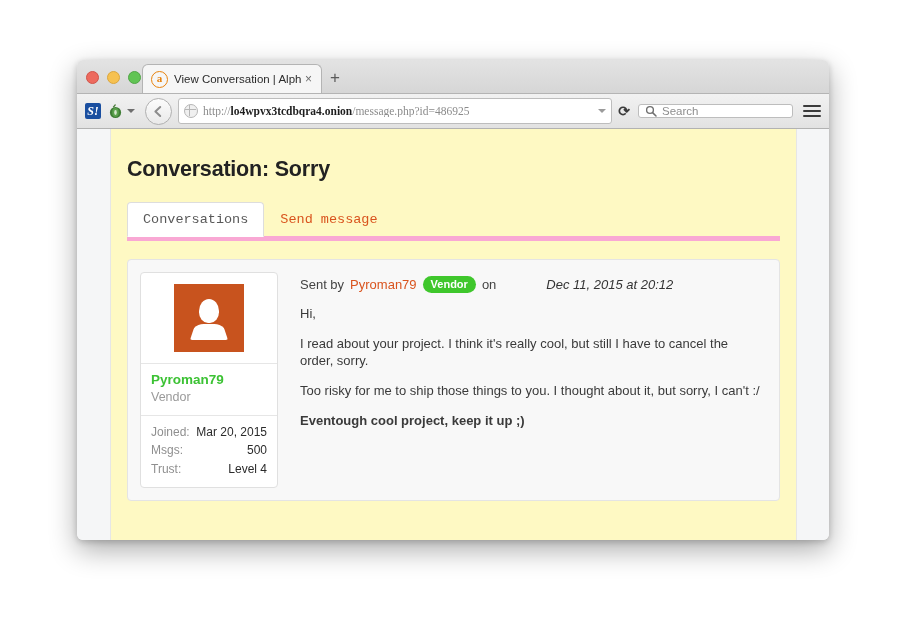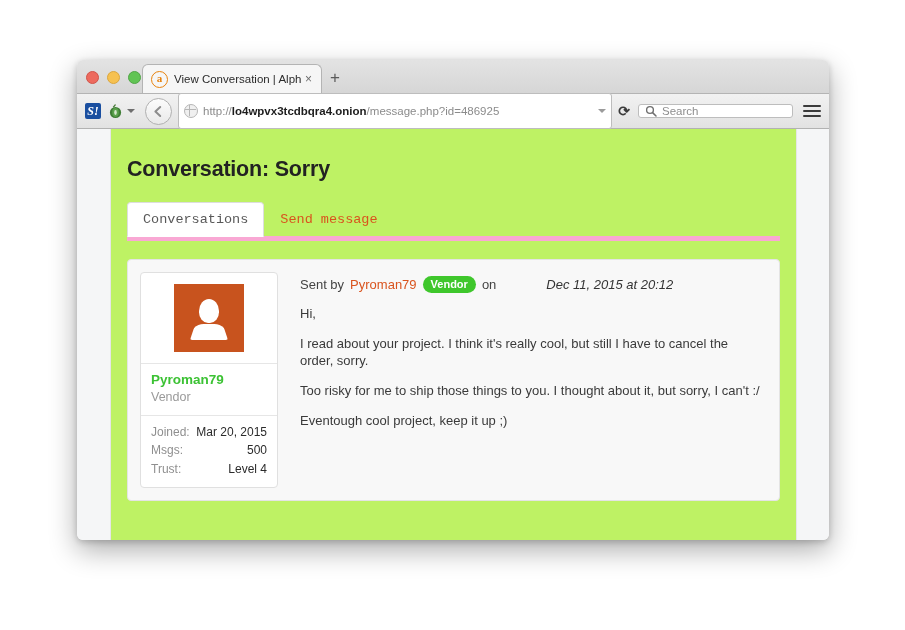--- a/index.html
+++ b/index.html
@@ -154,7 +154,7 @@
 
   .urlbar {
     flex: 1;
-    height: 36px;
+    height: 26px;
     background: #ffffff;
     border: 1px solid #bdbdbd;
     border-radius: 3px;
@@ -163,6 +163,7 @@
     padding: 0 5px;
     box-sizing: border-box;
     margin-right: 6px;
+    font-family: Liberation Serif, serif;
   }
   .globe {
     width: 12px; height: 12px;

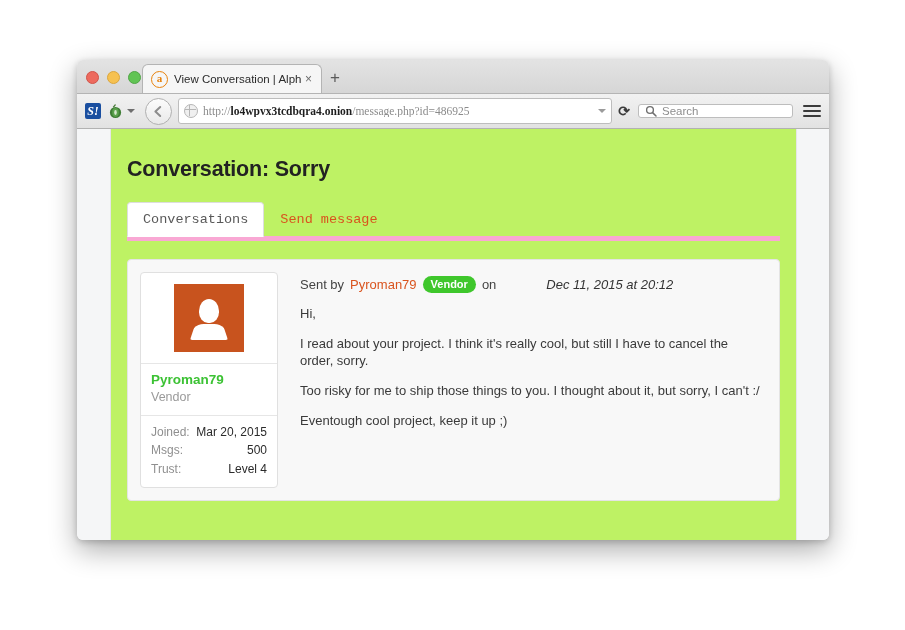--- a/index.html
+++ b/index.html
@@ -254,7 +254,7 @@
     left: 33px;
     top: 0;
     width: 687px;
-    background: #bef264;
+    background: #fef9c3;
     border: 1px solid #e6e6e6;
     border-top: none;
     border-radius: 0 0 4px 4px;

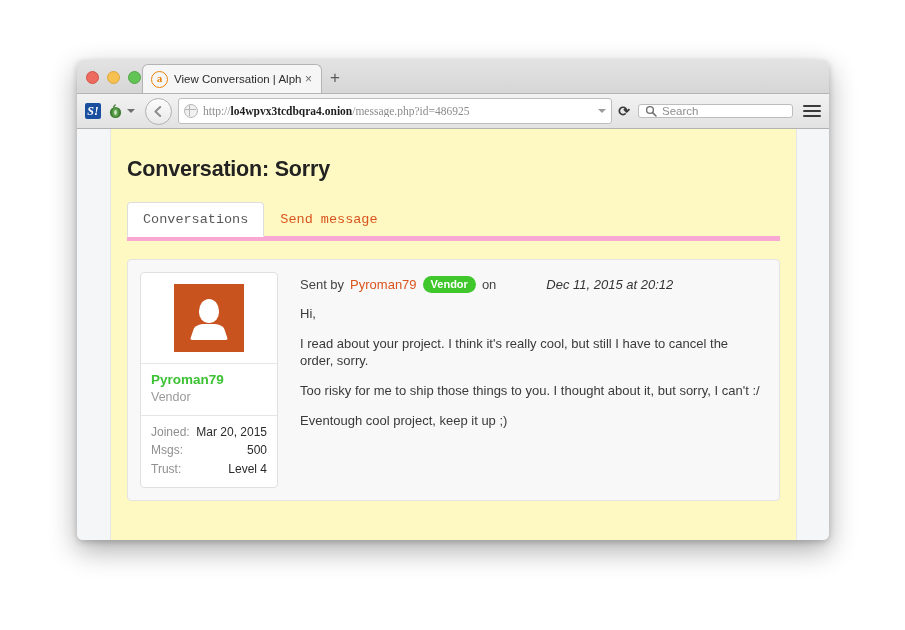--- a/index.html
+++ b/index.html
@@ -408,7 +408,7 @@
     margin-bottom: 12px;
     line-height: 1.3;
   }
-  .msg-line:last-child { margin-bottom: 12px; }
+  .msg-line:last-child { margin-bottom: 12px; font-weight: bold; }
 </style>
 </head>
 <body>

